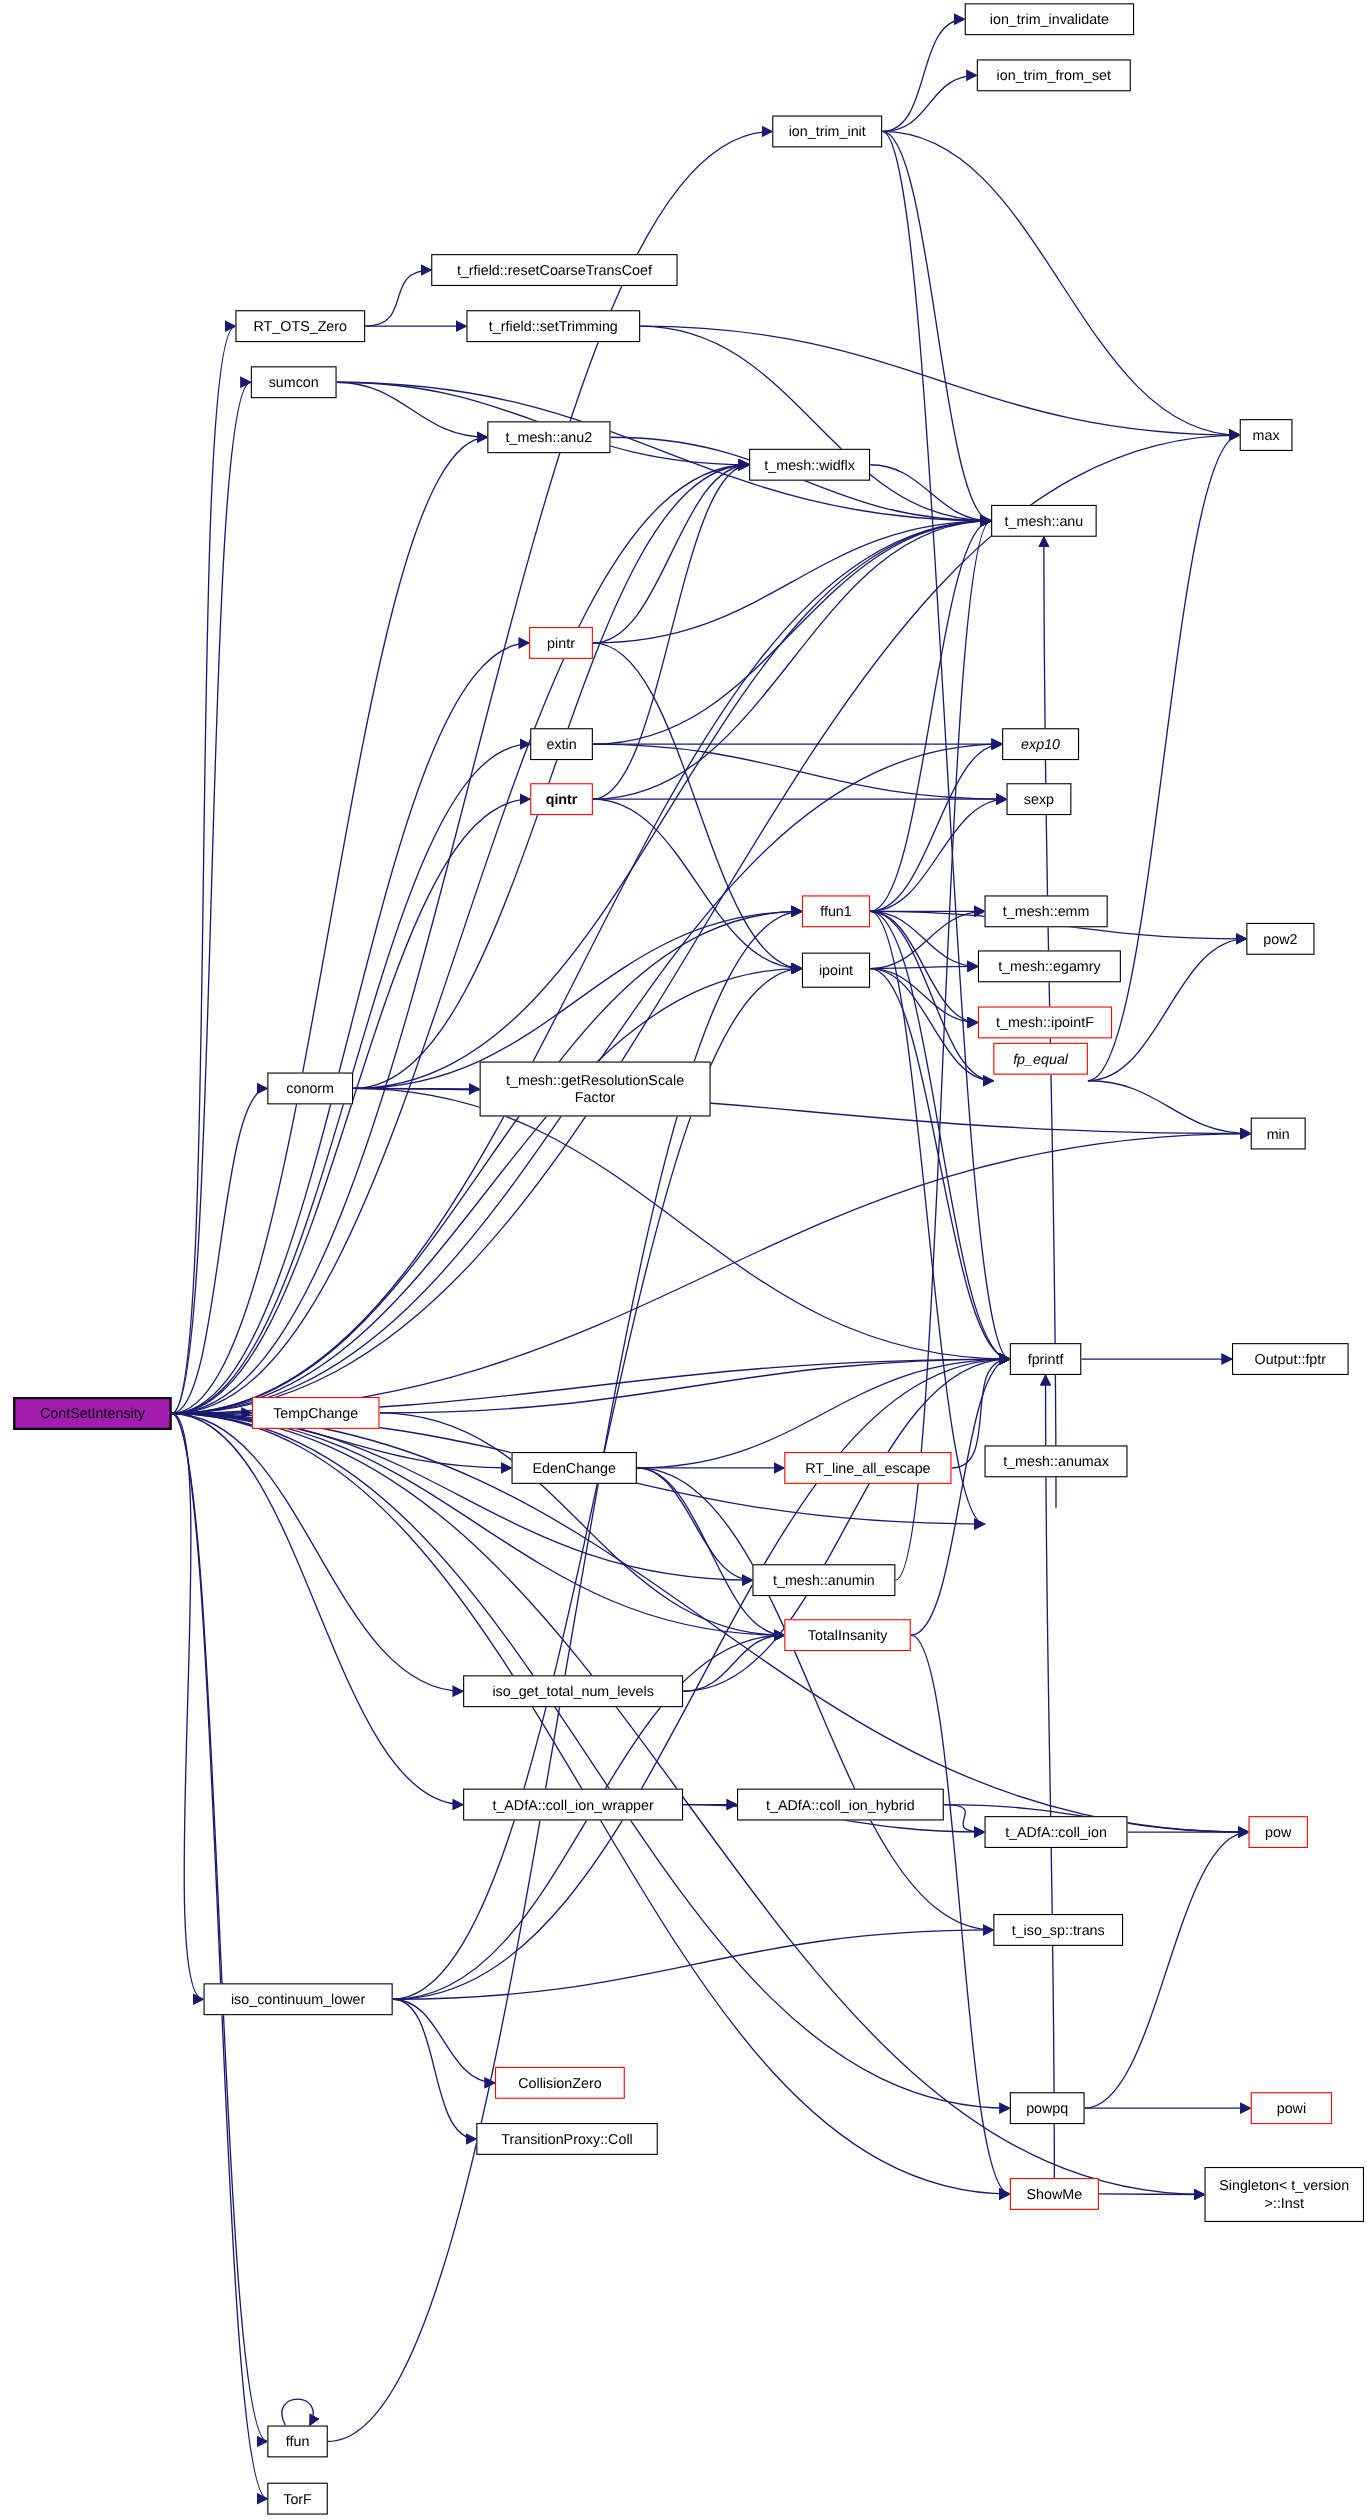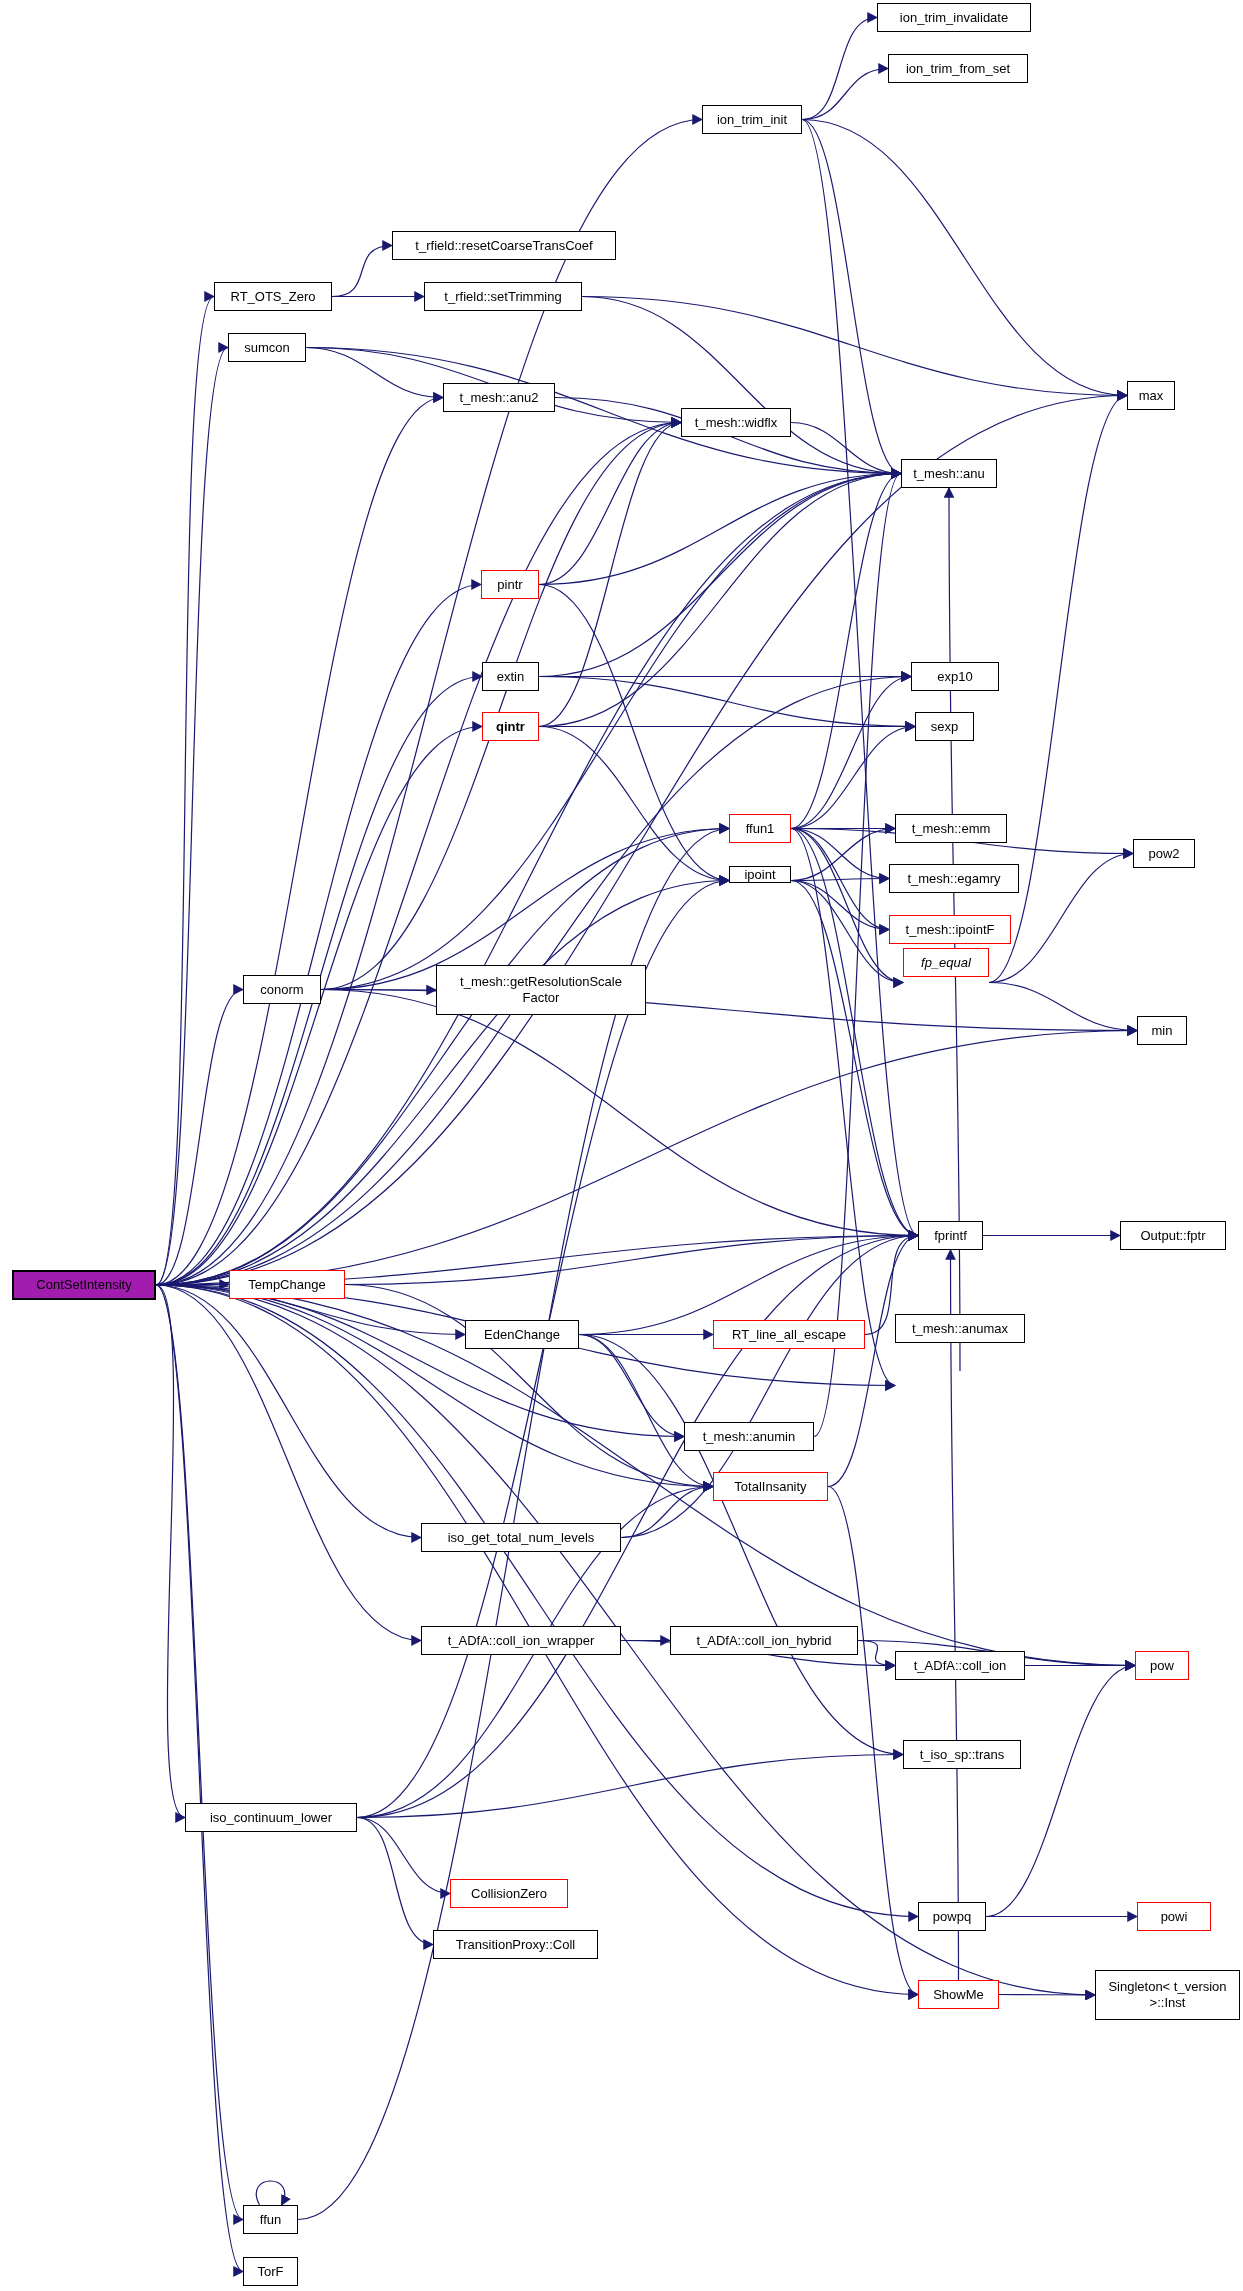--- a/index.html
+++ b/index.html
@@ -183,7 +183,7 @@
       <div class="node" style="left: 901px; top: 459px; width: 96px; height: 29px;">t_mesh::anu</div>
       <div class="node red" style="left: 481px; top: 570px; width: 58px; height: 29px;">pintr</div>
       <div class="node" style="left: 482px; top: 662px; width: 57px; height: 29px;">extin</div>
-      <div class="node" style="left: 911px; top: 662px; width: 88px; height: 29px;">exp10</div>
+      <div class="node" style="left: 911px; top: 662px; width: 70px; height: 29px; font-style: italic;">exp10</div>
       <div class="node red" style="left: 482px; top: 712px; width: 57px; height: 29px; font-weight: bold;">qintr</div>
       <div class="node" style="left: 915px; top: 712px; width: 59px; height: 29px;">sexp</div>
       <div class="node red" style="left: 729px; top: 814px; width: 62px; height: 29px;">ffun1</div>

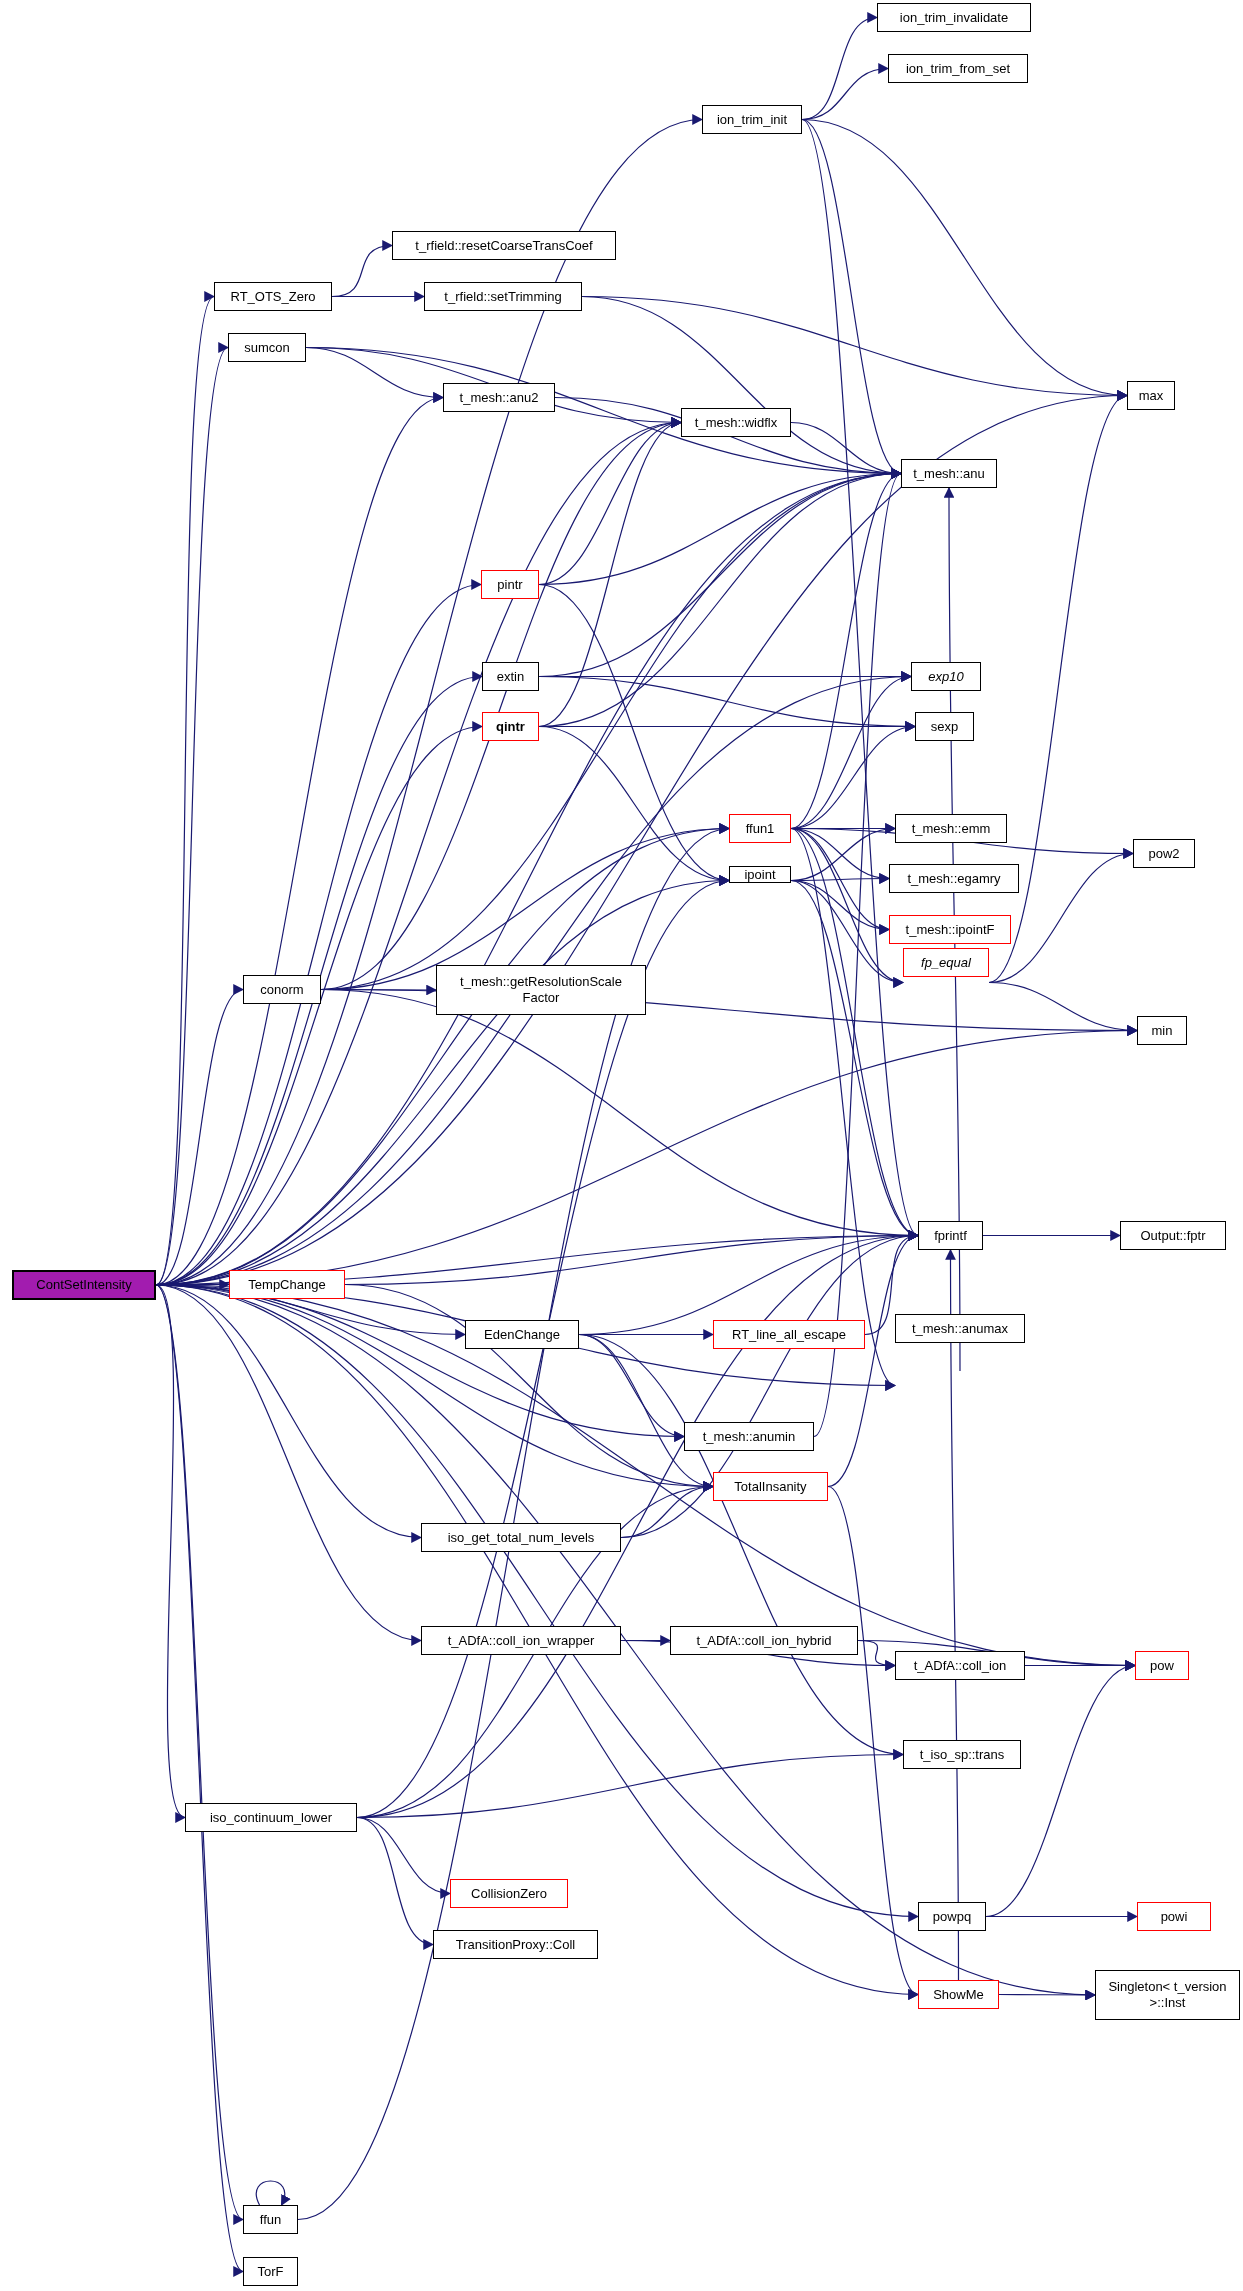--- a/index.html
+++ b/index.html
@@ -188,7 +188,7 @@
       <div class="node" style="left: 915px; top: 712px; width: 59px; height: 29px;">sexp</div>
       <div class="node red" style="left: 729px; top: 814px; width: 62px; height: 29px;">ffun1</div>
       <div class="node" style="left: 895px; top: 814px; width: 112px; height: 29px;">t_mesh::emm</div>
-      <div class="node" style="left: 729px; top: 866px; width: 62px; height: 17px;">ipoint</div>
+      <div class="node" style="left: 729px; top: 866px; width: 62px; height: 32px;">ipoint</div>
       <div class="node" style="left: 889px; top: 864px; width: 130px; height: 29px;">t_mesh::egamry</div>
       <div class="node red" style="left: 889px; top: 915px; width: 122px; height: 29px;">t_mesh::ipointF</div>
       <div class="node" style="left: 1133px; top: 839px; width: 62px; height: 29px;">pow2</div>

